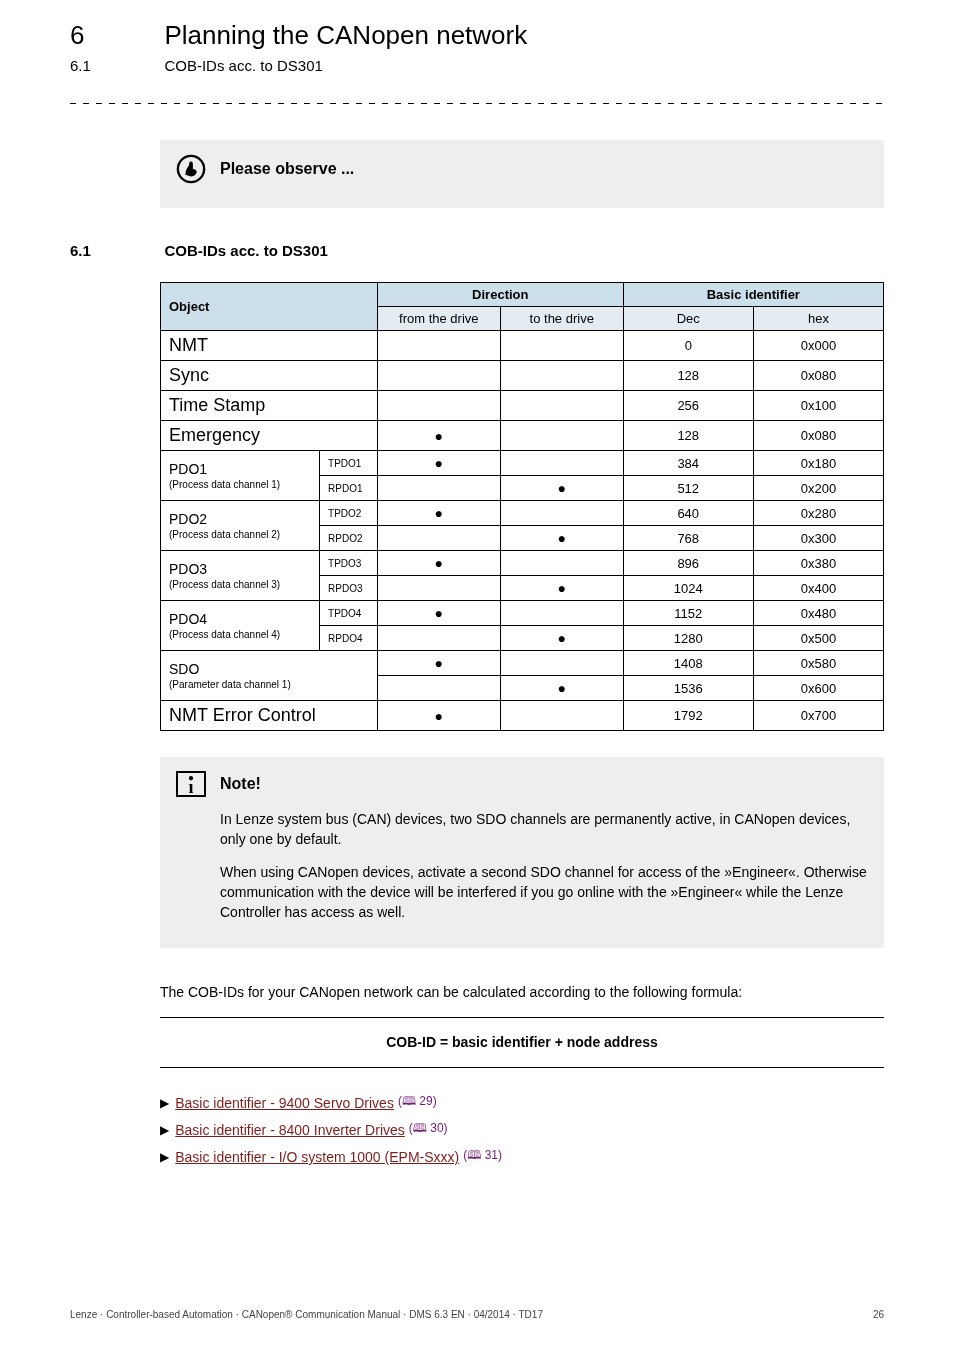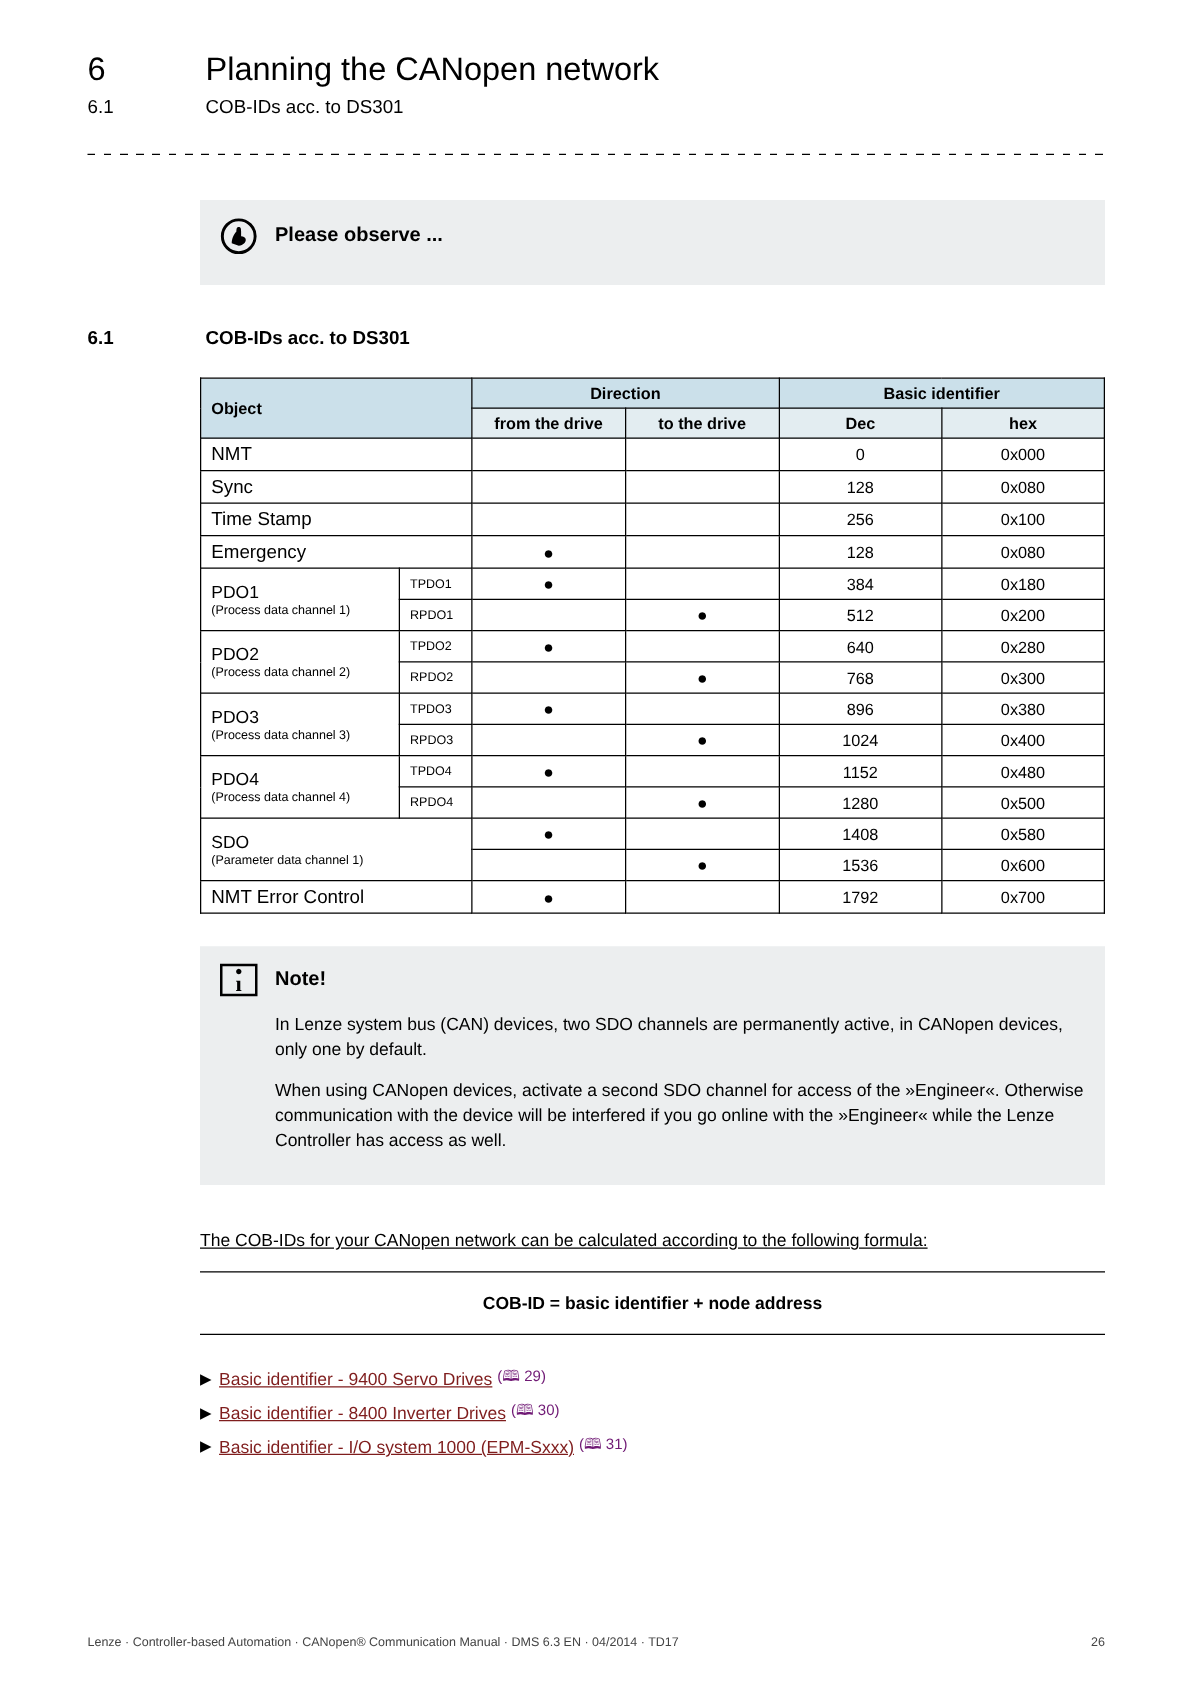--- a/index.html
+++ b/index.html
@@ -14,7 +14,7 @@
     position: relative;
   }
   .page {
-    padding: 40px 70px 0 70px;
+    padding: 20px 70px 0 70px;
     box-sizing: border-box;
   }
   .h-top {

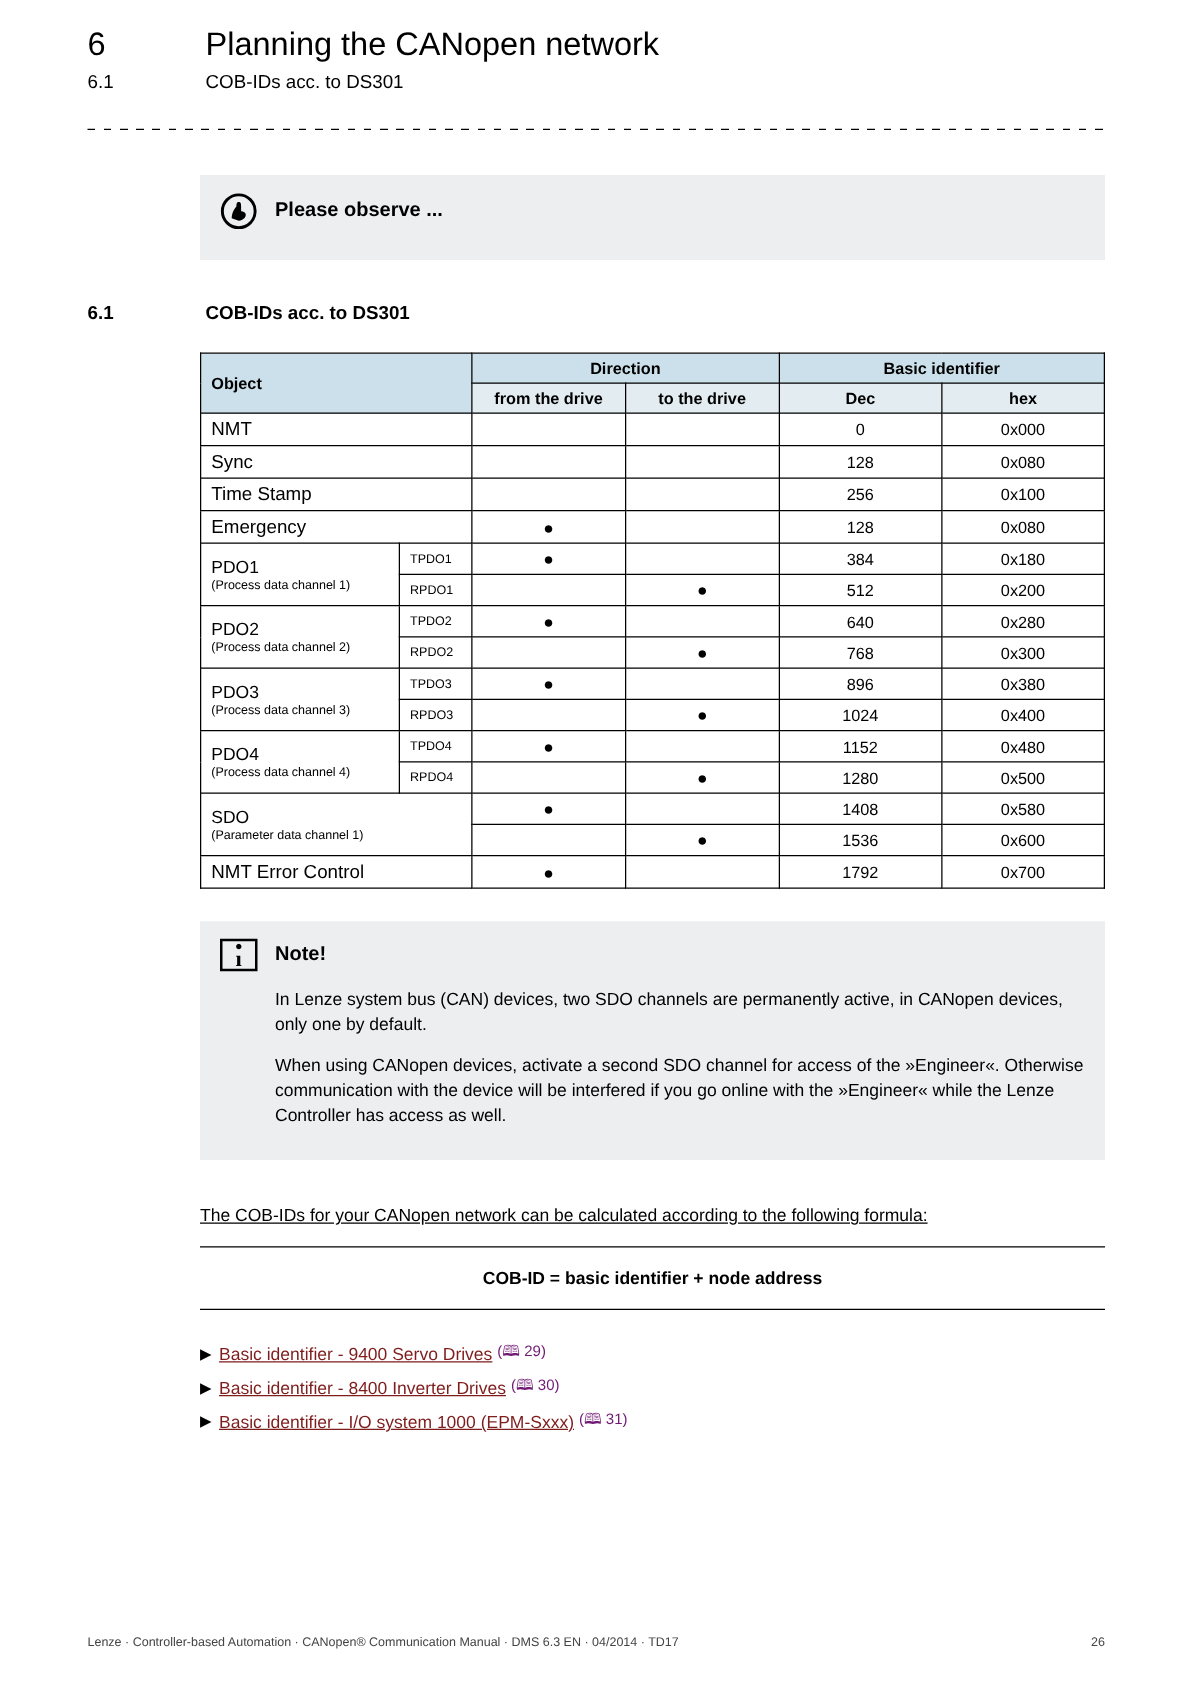--- a/index.html
+++ b/index.html
@@ -104,7 +104,7 @@
   table.data thead tr.row1 th.center { text-align: center; }
   table.data thead tr.row2 th {
     background: #e3edf1;
-    font-weight: bold;
+    font-weight: normal;
     text-align: center;
   }
   table.data td.dot { text-align: center; font-size: 14px; }

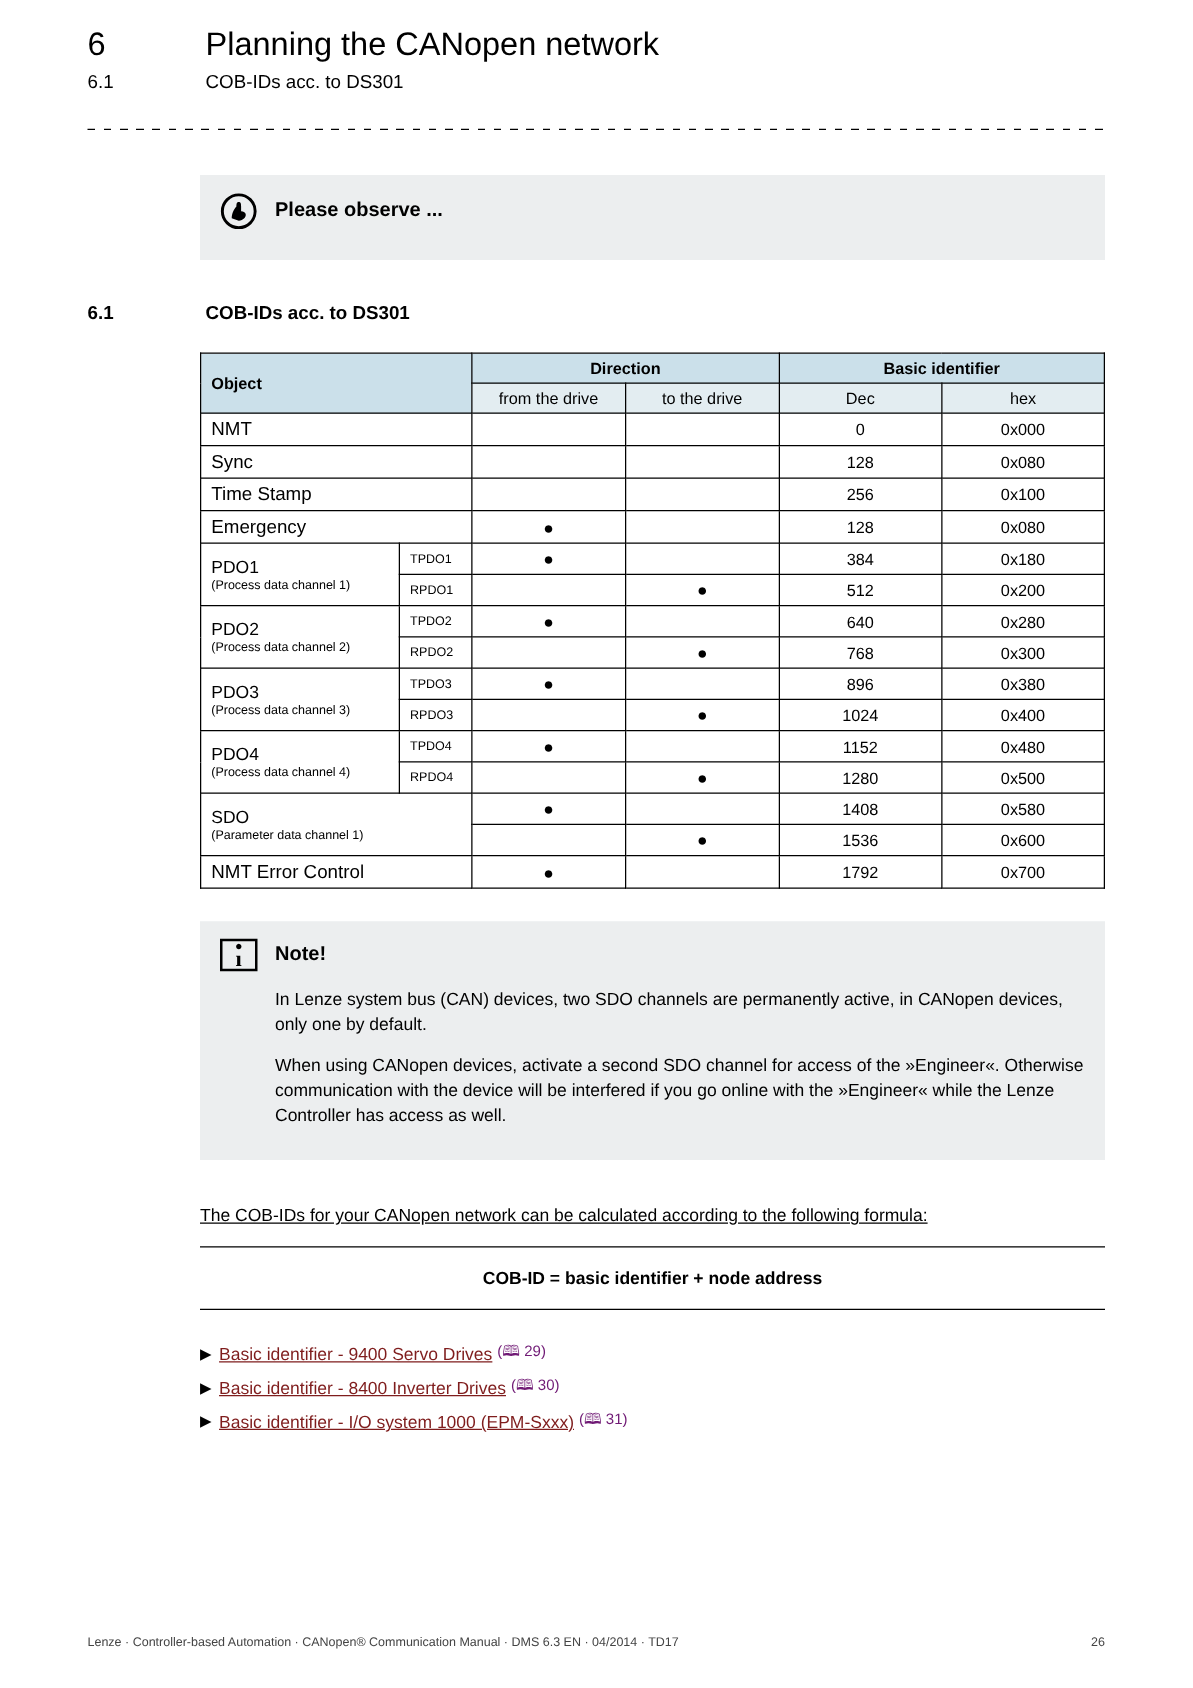--- a/index.html
+++ b/index.html
@@ -109,7 +109,7 @@
   }
   table.data td.dot { text-align: center; font-size: 14px; }
   table.data td.num { text-align: center; }
-  table.data td.object-main { font-size: 15px; }
+  table.data td.object-main { font-size: 18px; }
   table.data td.tpdo { font-size: 10px; text-align: left; }
   .pdo-main { display:block; font-size:14px; }
   .pdo-sub { display:block; font-size:10px; margin-top:2px; }

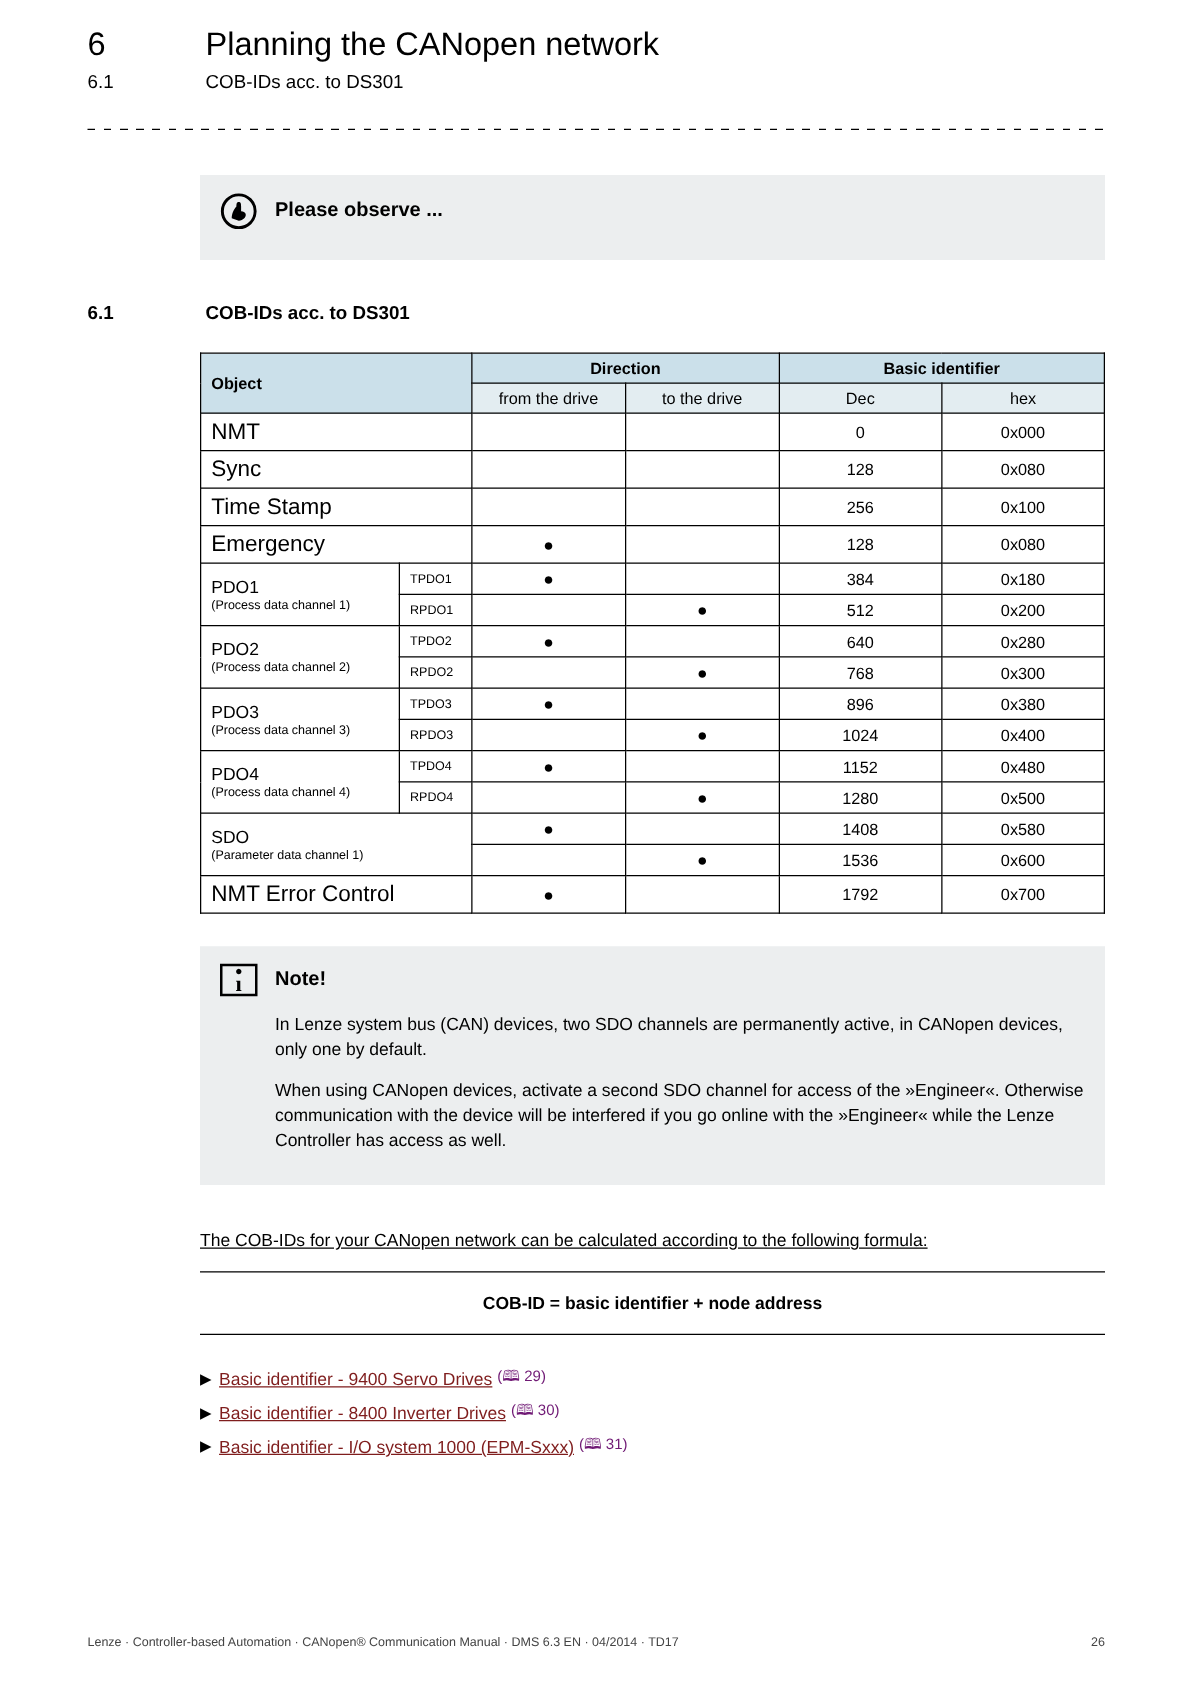--- a/index.html
+++ b/index.html
@@ -118,7 +118,7 @@
     font-size: 14px;
     line-height: 1.5;
   }
-  .formula-intro { margin: 22px 0 14px 0; text-decoration: underline; }
+  .formula-intro { margin: 22px 0 14px 0; }
   .formula-box {
     text-align: center;
     font-weight: bold;

